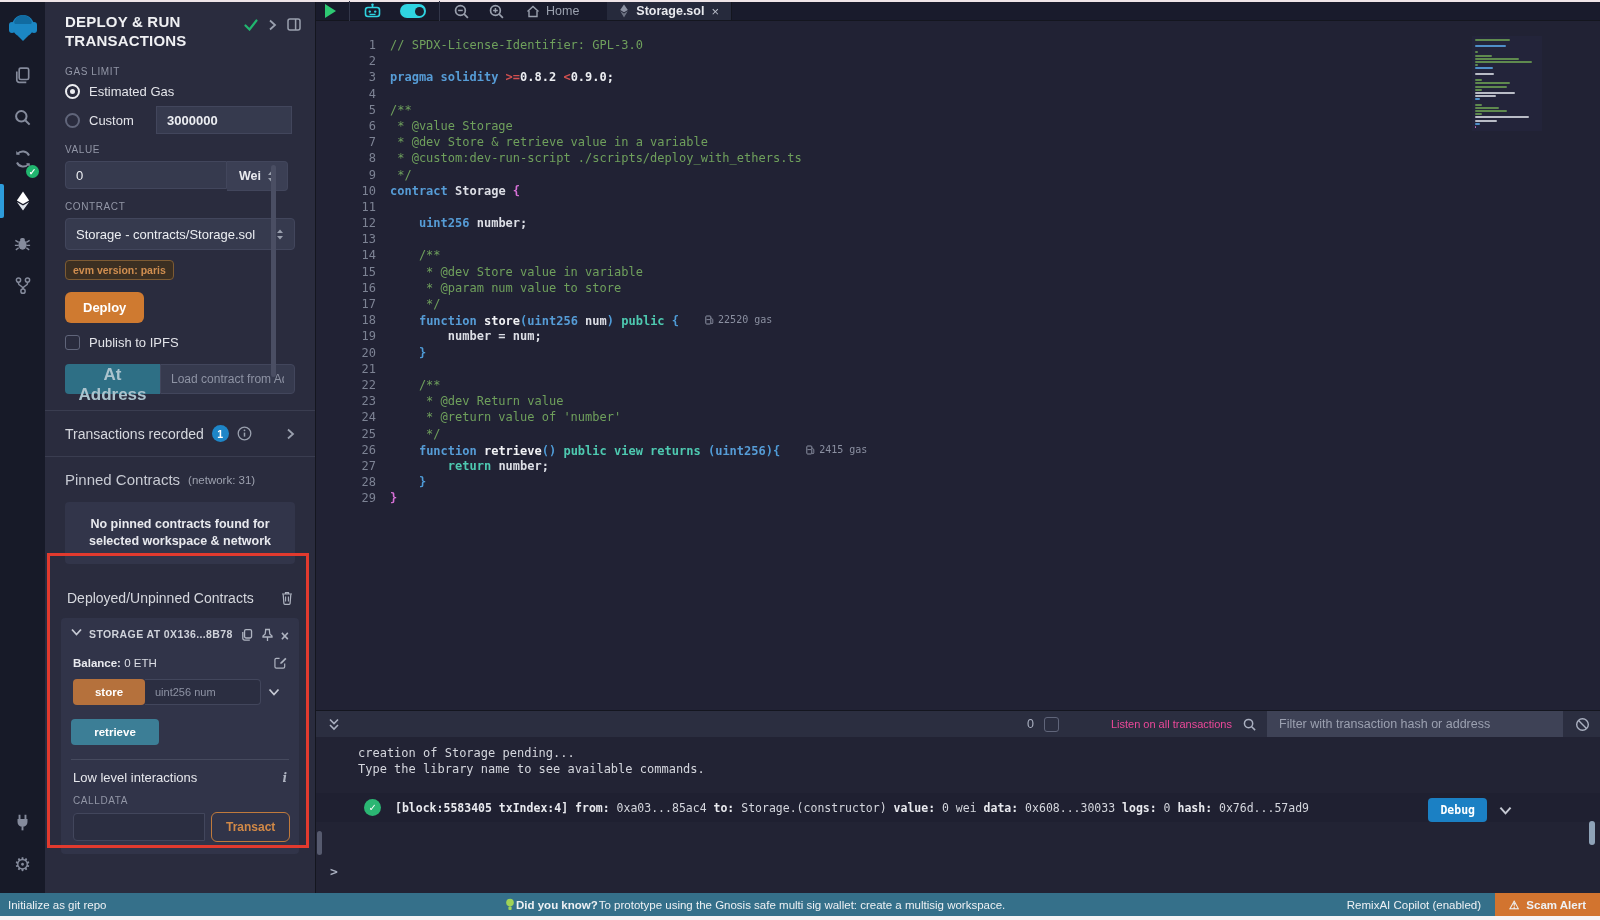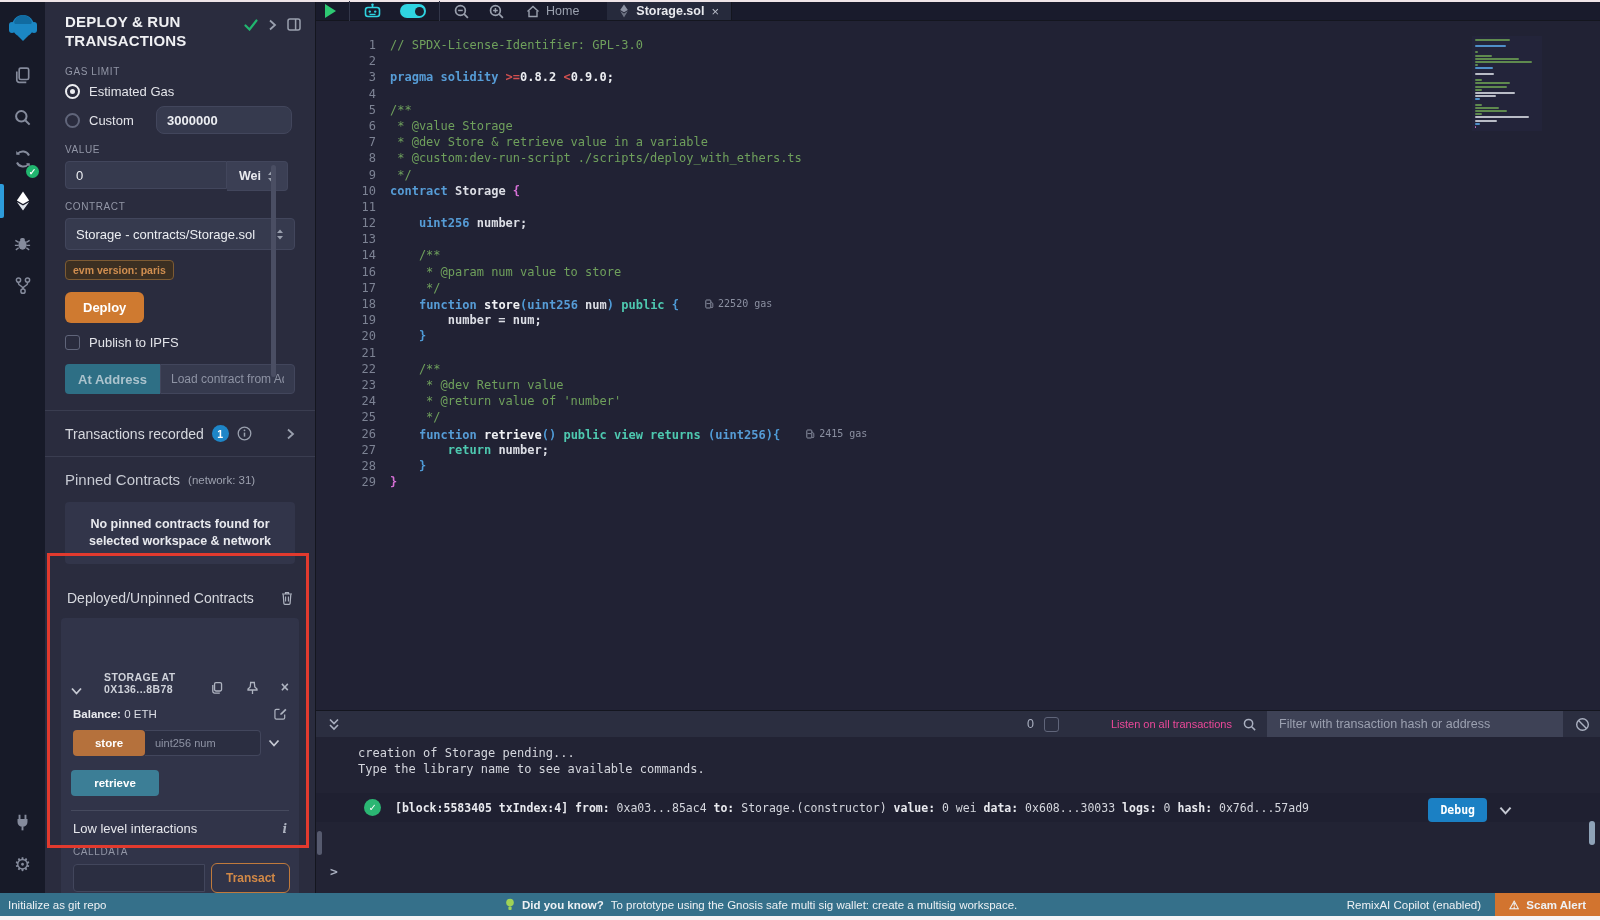--- a/index.html
+++ b/index.html
@@ -31,7 +31,7 @@
   .radio{width:15px;height:15px;border-radius:50%;border:2px solid #60657a;box-sizing:border-box;position:relative;background:transparent;flex:0 0 auto;}
   .radio.on{border-color:#ecedf1;}
   .radio.on::after{content:"";position:absolute;left:3px;top:3px;width:5px;height:5px;border-radius:50%;background:#ecedf1;}
-  .inp{background:#363a4e;border:1px solid #42465c;border-radius:8px;color:#eceef2;font-size:13px;
+  .inp{background:#363a4e;border:1px solid #42465c;border-radius:0;color:#eceef2;font-size:13px;
        font-family:"Liberation Sans",sans-serif;box-sizing:border-box;padding:0 10px;outline:none;}
   .custom-row{display:flex;align-items:center;gap:9px;margin:6px 0;}
   .custom-row .inp{width:136px;height:28px;font-weight:bold;}

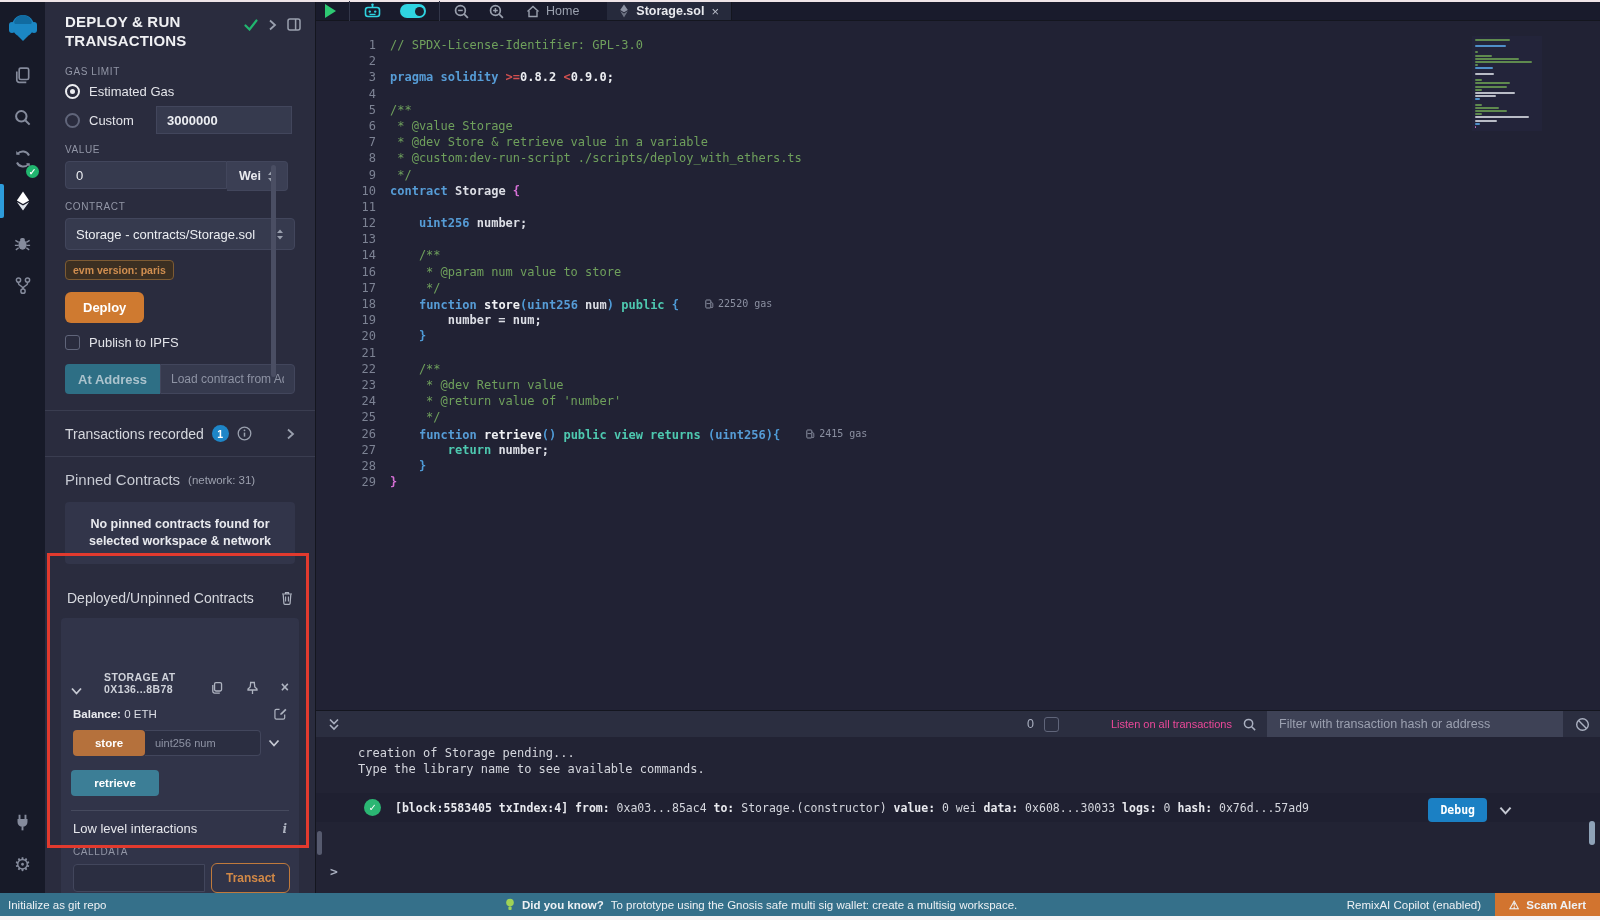--- a/index.html
+++ b/index.html
@@ -486,6 +486,10 @@
               <span class="lc"><span class="tok-cm">    /**</span></span>
             </div>
             <div class="code-line">
+              <span class="ln">15</span>
+              <span class="lc"><span class="tok-cm">     * @dev Store value in variable</span></span>
+            </div>
+            <div class="code-line">
               <span class="ln">16</span>
               <span class="lc"><span class="tok-cm">     * @param num value to store</span></span>
             </div>

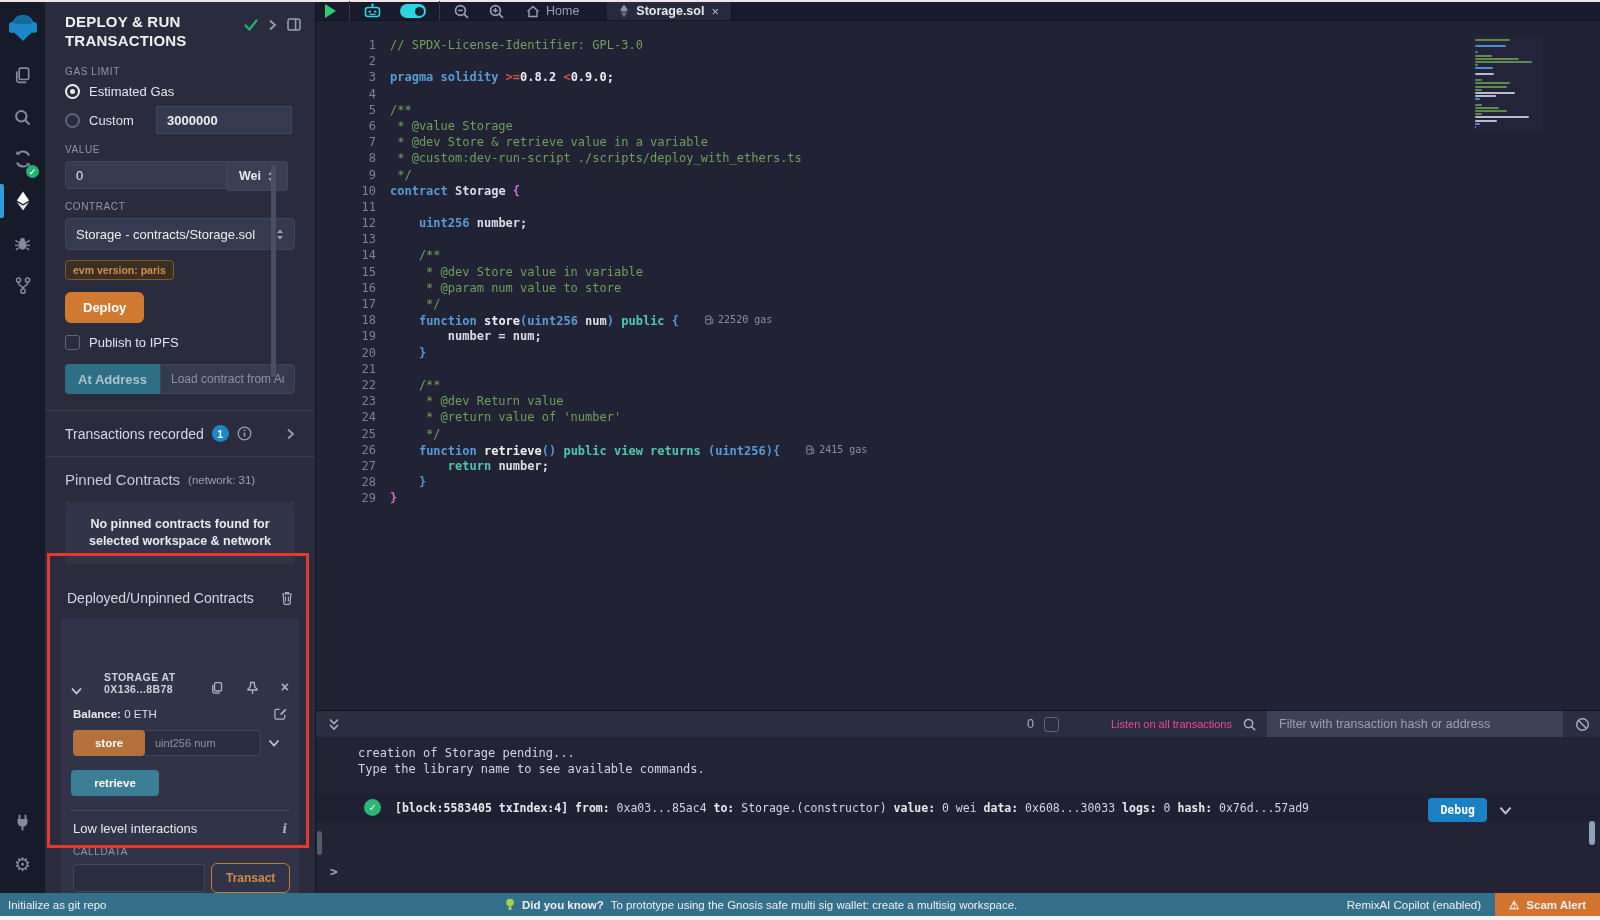--- a/index.html
+++ b/index.html
@@ -49,7 +49,7 @@
   .chk{width:15px;height:15px;border:1.6px solid #60657a;border-radius:3px;background:transparent;box-sizing:border-box;flex:0 0 auto;}
   .ataddr-row{display:flex;margin:8px 0 16px 0;}
   .btn-ataddr{width:95px;height:30px;background:#2e6f85;border:none;border-radius:4px 0 0 4px;color:#abc3cd;
-              font-weight:bold;font-size:13px;font-family:"Liberation Sans",sans-serif;}
+              font-weight:bold;font-size:17px;font-family:"Liberation Sans",sans-serif;}
   .ataddr-inp{width:135px;height:30px;border-radius:0 4px 4px 0;font-size:12px;color:#8e93a4;}
   .ataddr-inp::placeholder{color:#8e93a4;}
   .divider{height:1px;background:#3a3d50;margin:0 0 0 0;}

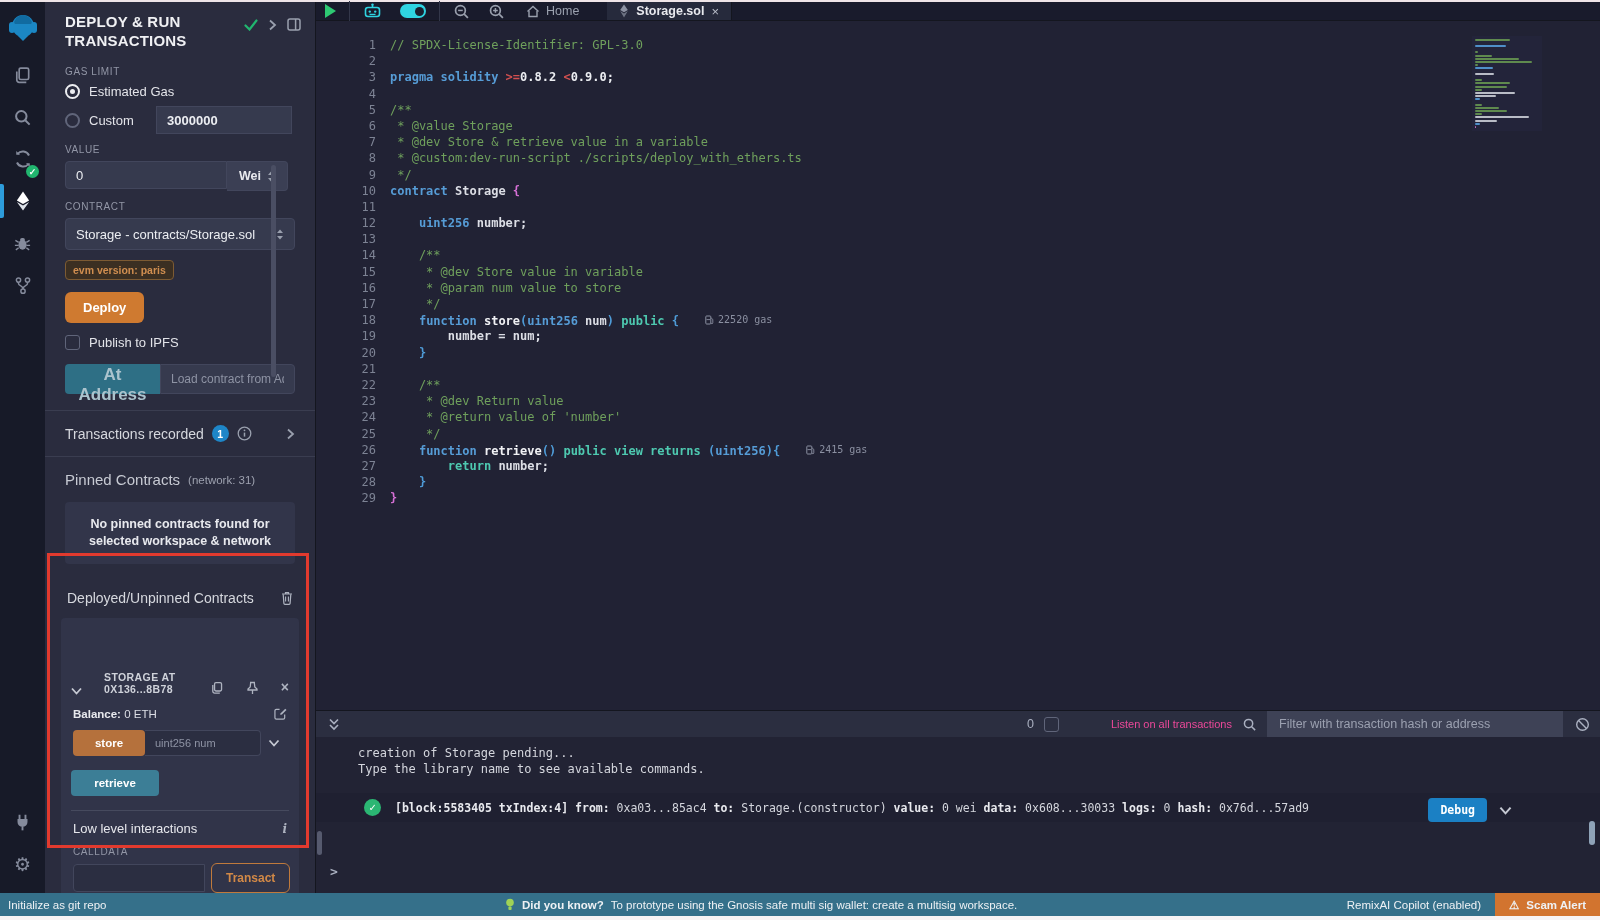--- a/index.html
+++ b/index.html
@@ -65,7 +65,7 @@
   .dep-head{display:flex;align-items:center;justify-content:space-between;padding:16px 22px 8px 22px;}
   .dep-title{font-size:14px;color:#d6d8de;}
   .card{background:#313449;border-radius:4px;margin:4px 16px;padding:10px 10px 12px 10px;}
-  .card-head{display:flex;align-items:flex-end;gap:22px;color:#c6c9d3;margin-top:43px;}
+  .card-head{display:flex;align-items:flex-start;gap:7px;color:#c6c9d3;}
   .card-title{font-size:10.5px;font-weight:bold;letter-spacing:.4px;color:#cfd2da;flex:1;}
   .card-head .ico{color:#aeb3c0;}
   .bal-row{display:flex;align-items:center;justify-content:space-between;margin:12px 2px 10px 2px;font-size:11.5px;}

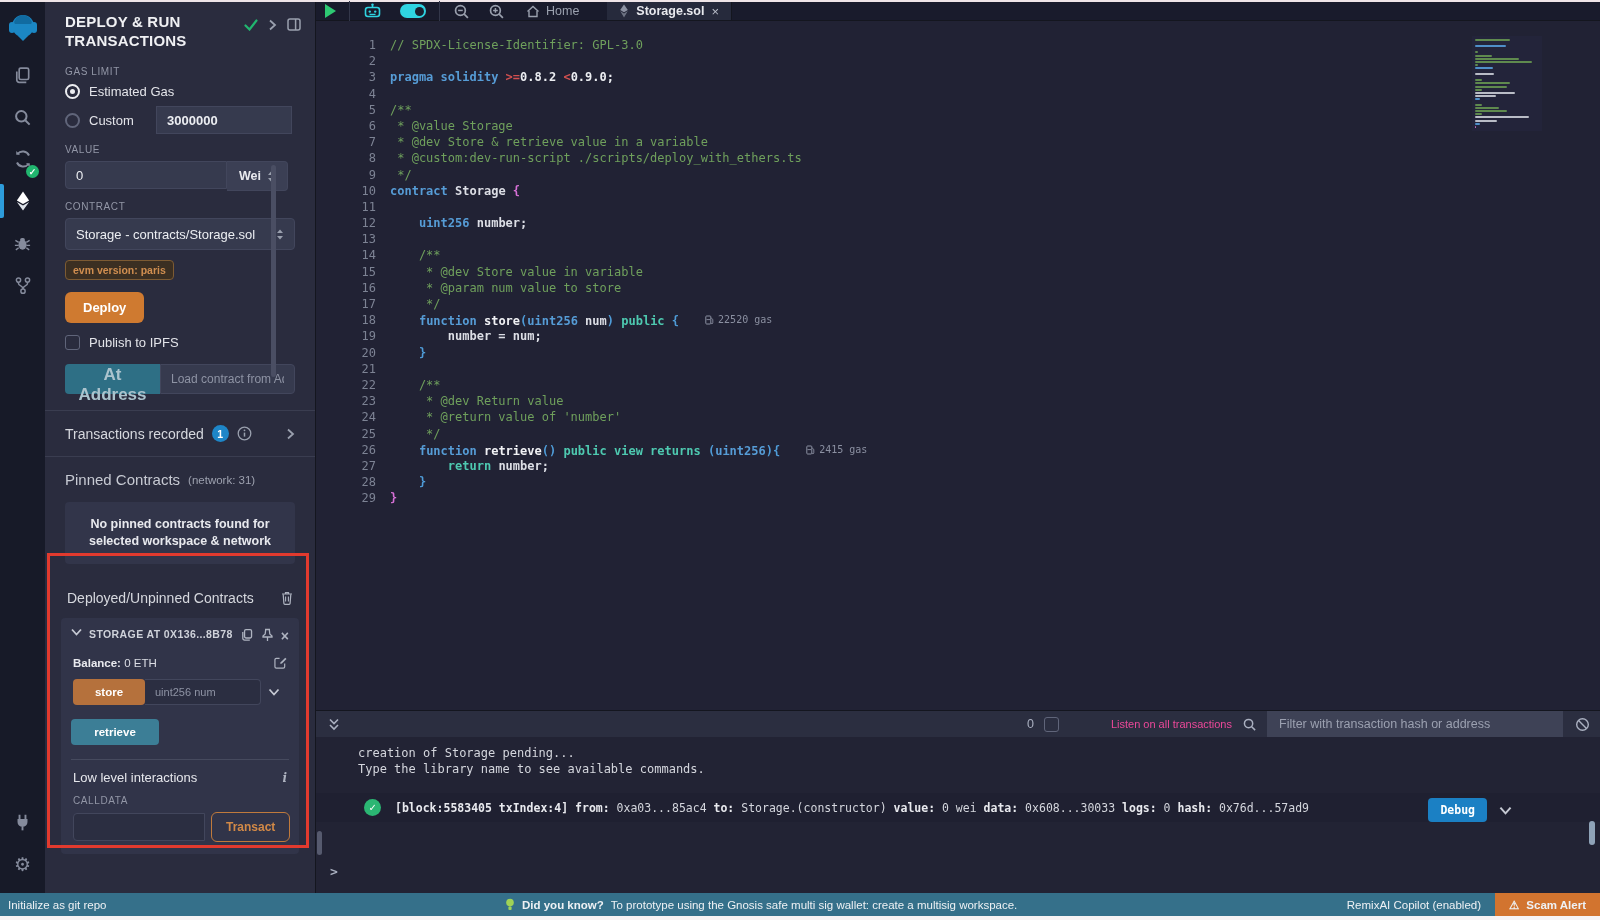--- a/index.html
+++ b/index.html
@@ -149,7 +149,7 @@
   
   .statusbar{position:absolute;left:0;top:893px;width:1600px;height:23px;background:#35708a;display:flex;align-items:center;font-size:11.5px;color:#eef1f4;}
   .sb-left{margin-left:8px;}
-  .sb-center{position:absolute;left:505px;display:flex;align-items:center;gap:7px;}
+  .sb-center{position:absolute;left:505px;display:flex;align-items:center;gap:1px;}
   .sb-bold{font-weight:bold;}
   .sb-right{margin-left:auto;display:flex;align-items:center;height:100%;}
   .sb-copilot{margin-right:14px;}

